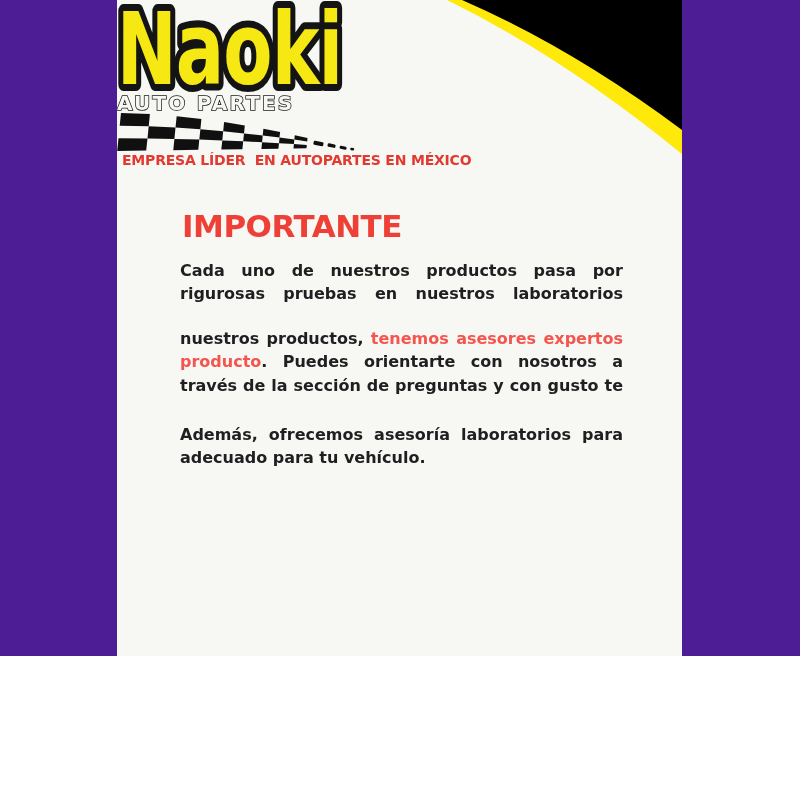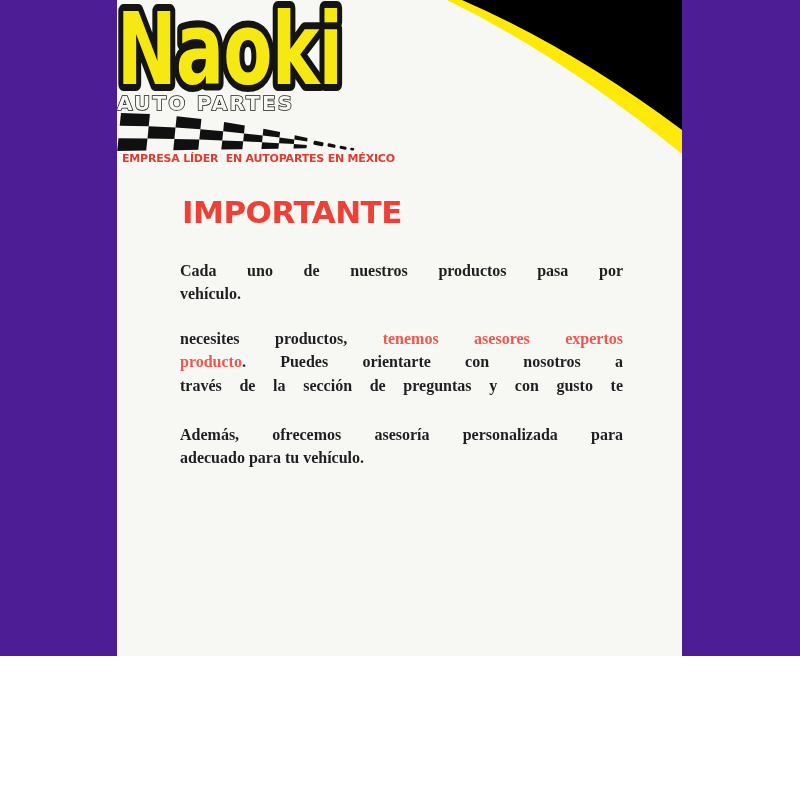--- a/index.html
+++ b/index.html
@@ -18,7 +18,7 @@
   #flag-svg{position:absolute;left:0;top:110px;width:245px;height:46px;overflow:visible;}
   .tagline{
     position:absolute;left:5px;top:152px;
-    font-size:11px;font-weight:bold;letter-spacing:-0.2px;
+    font-size:14px;font-weight:bold;letter-spacing:-0.2px;
     color:#e23a31;white-space:pre;
   }
   .heading{

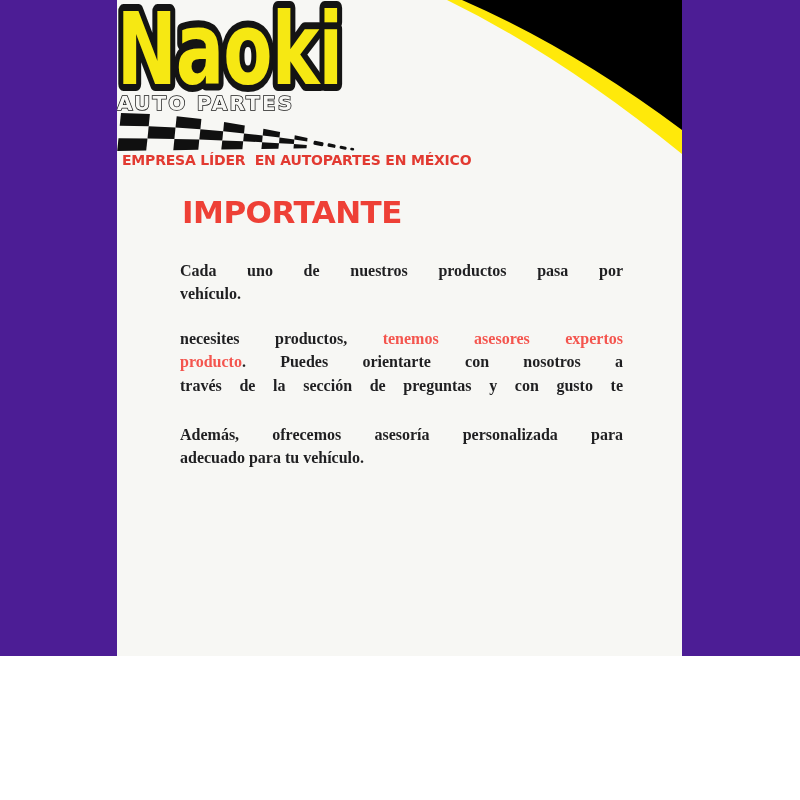--- a/index.html
+++ b/index.html
@@ -22,7 +22,7 @@
     color:#e23a31;white-space:pre;
   }
   .heading{
-    position:absolute;left:65px;top:197px;
+    position:absolute;left:65px;top:211px;
     font-size:31px;font-weight:800;letter-spacing:-0.5px;
     color:#ee4036;line-height:1;
   }

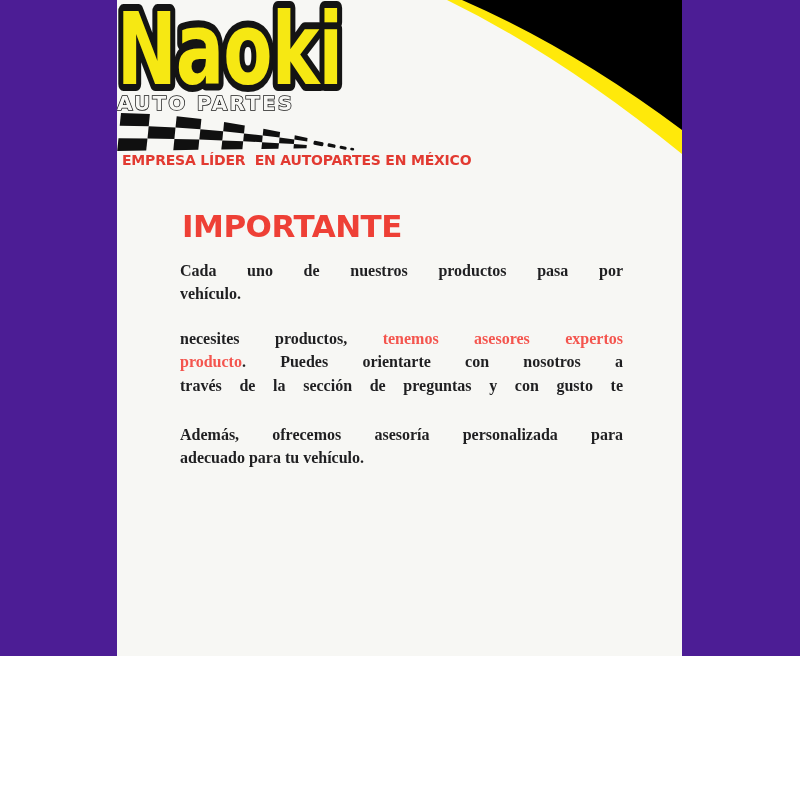--- a/index.html
+++ b/index.html
@@ -35,7 +35,7 @@
   .para:last-child{margin-bottom:0;}
   .pline{
     height:23.4px;line-height:23.4px;white-space:nowrap;
-    text-align:justify;text-align-last:justify;font-family:Liberation Serif, serif;
+    text-align:justify;text-align-last:justify;
   }
   .pline.last{text-align:left;text-align-last:left;}
   .seg-dark{color:#1f1f21;}

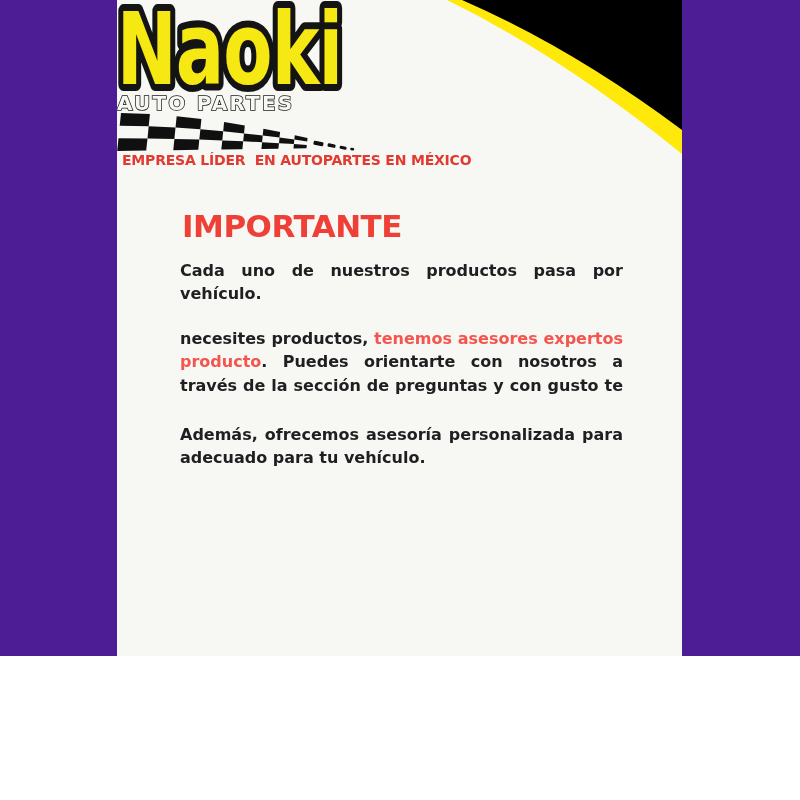--- a/index.html
+++ b/index.html
@@ -89,6 +89,7 @@
     <div class="body-text">
         <div class="para">
           <div class="pline"><span class="seg-dark">Cada uno de nuestros productos pasa por</span></div>
+          <div class="pline"><span class="seg-dark">rigurosas pruebas en nuestros laboratorios</span></div>
           <div class="pline last"><span class="seg-dark">vehículo.</span></div>
         </div>
         <div class="para">

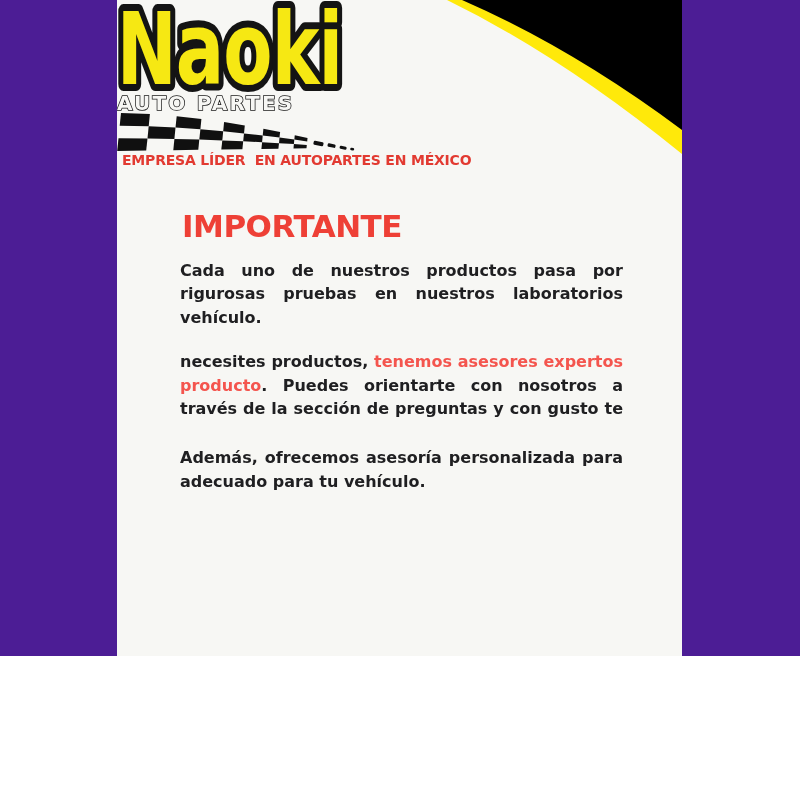--- a/index.html
+++ b/index.html
@@ -90,7 +90,6 @@
         <div class="para">
           <div class="pline"><span class="seg-dark">Cada uno de nuestros productos pasa por</span></div>
           <div class="pline"><span class="seg-dark">rigurosas pruebas en nuestros laboratorios</span></div>
-          <div class="pline last"><span class="seg-dark">vehículo.</span></div>
         </div>
         <div class="para">
           <div class="pline"><span class="seg-dark">necesites productos, </span><span class="seg-red">tenemos asesores expertos</span></div>

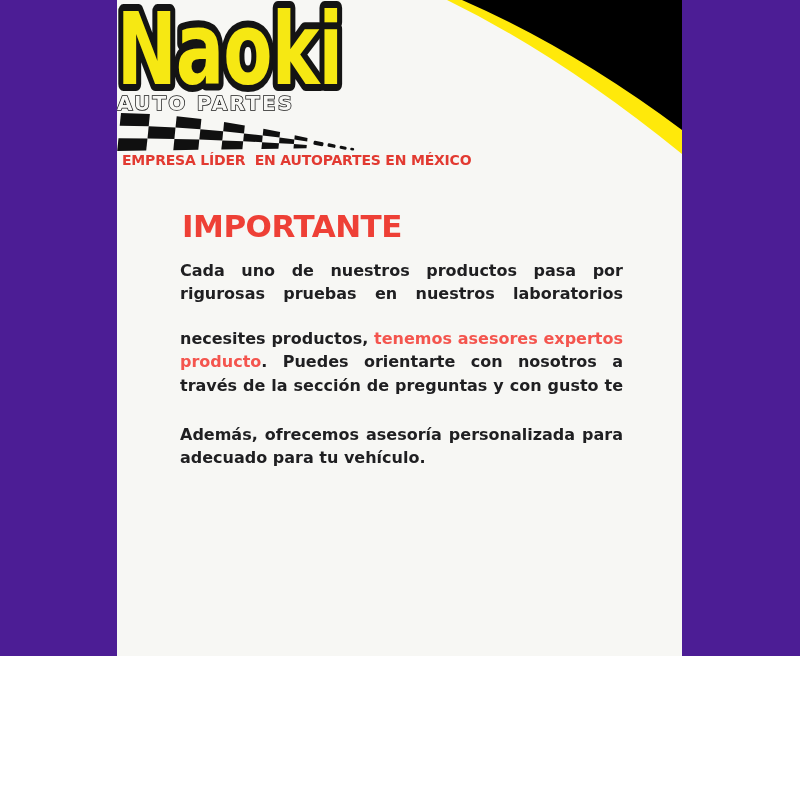--- a/index.html
+++ b/index.html
@@ -92,7 +92,7 @@
           <div class="pline"><span class="seg-dark">rigurosas pruebas en nuestros laboratorios</span></div>
         </div>
         <div class="para">
-          <div class="pline"><span class="seg-dark">necesites productos, </span><span class="seg-red">tenemos asesores expertos</span></div>
+          <div class="pline"><span class="seg-dark">nuestros productos, </span><span class="seg-red">tenemos asesores expertos</span></div>
           <div class="pline"><span class="seg-red">producto</span><span class="seg-dark">. Puedes orientarte con nosotros a</span></div>
           <div class="pline"><span class="seg-dark">través de la sección de preguntas y con gusto te</span></div>
         </div>

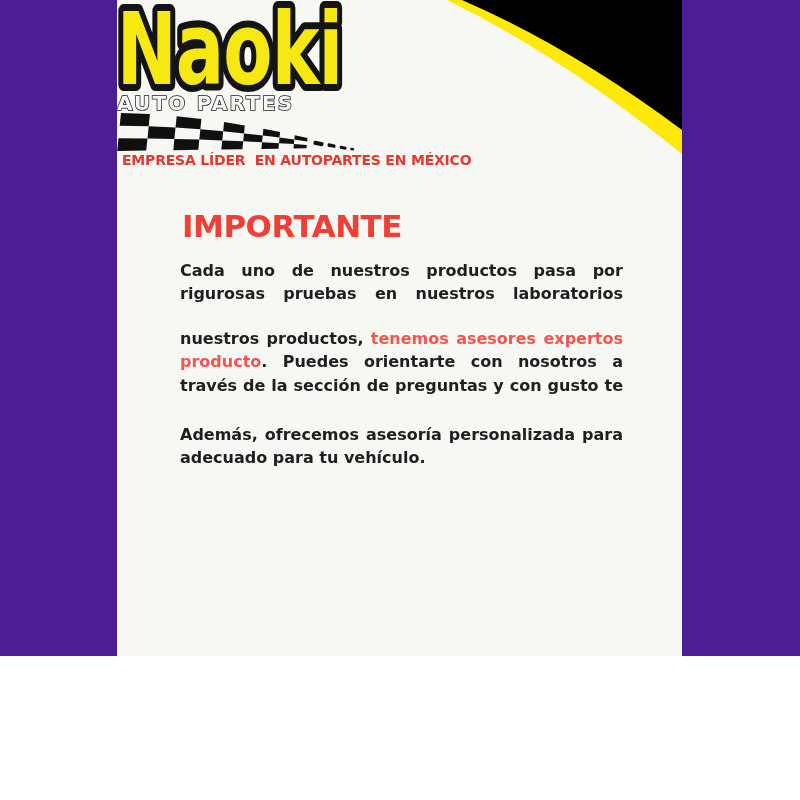--- a/index.html
+++ b/index.html
@@ -97,7 +97,7 @@
           <div class="pline"><span class="seg-dark">través de la sección de preguntas y con gusto te</span></div>
         </div>
         <div class="para">
-          <div class="pline"><span class="seg-dark">Además, ofrecemos asesoría personalizada para</span></div>
+          <div class="pline"><span class="seg-dark">Además, ofrecemos asesoría laboratorios para</span></div>
           <div class="pline last"><span class="seg-dark">adecuado para tu vehículo.</span></div>
         </div>
       </div>

